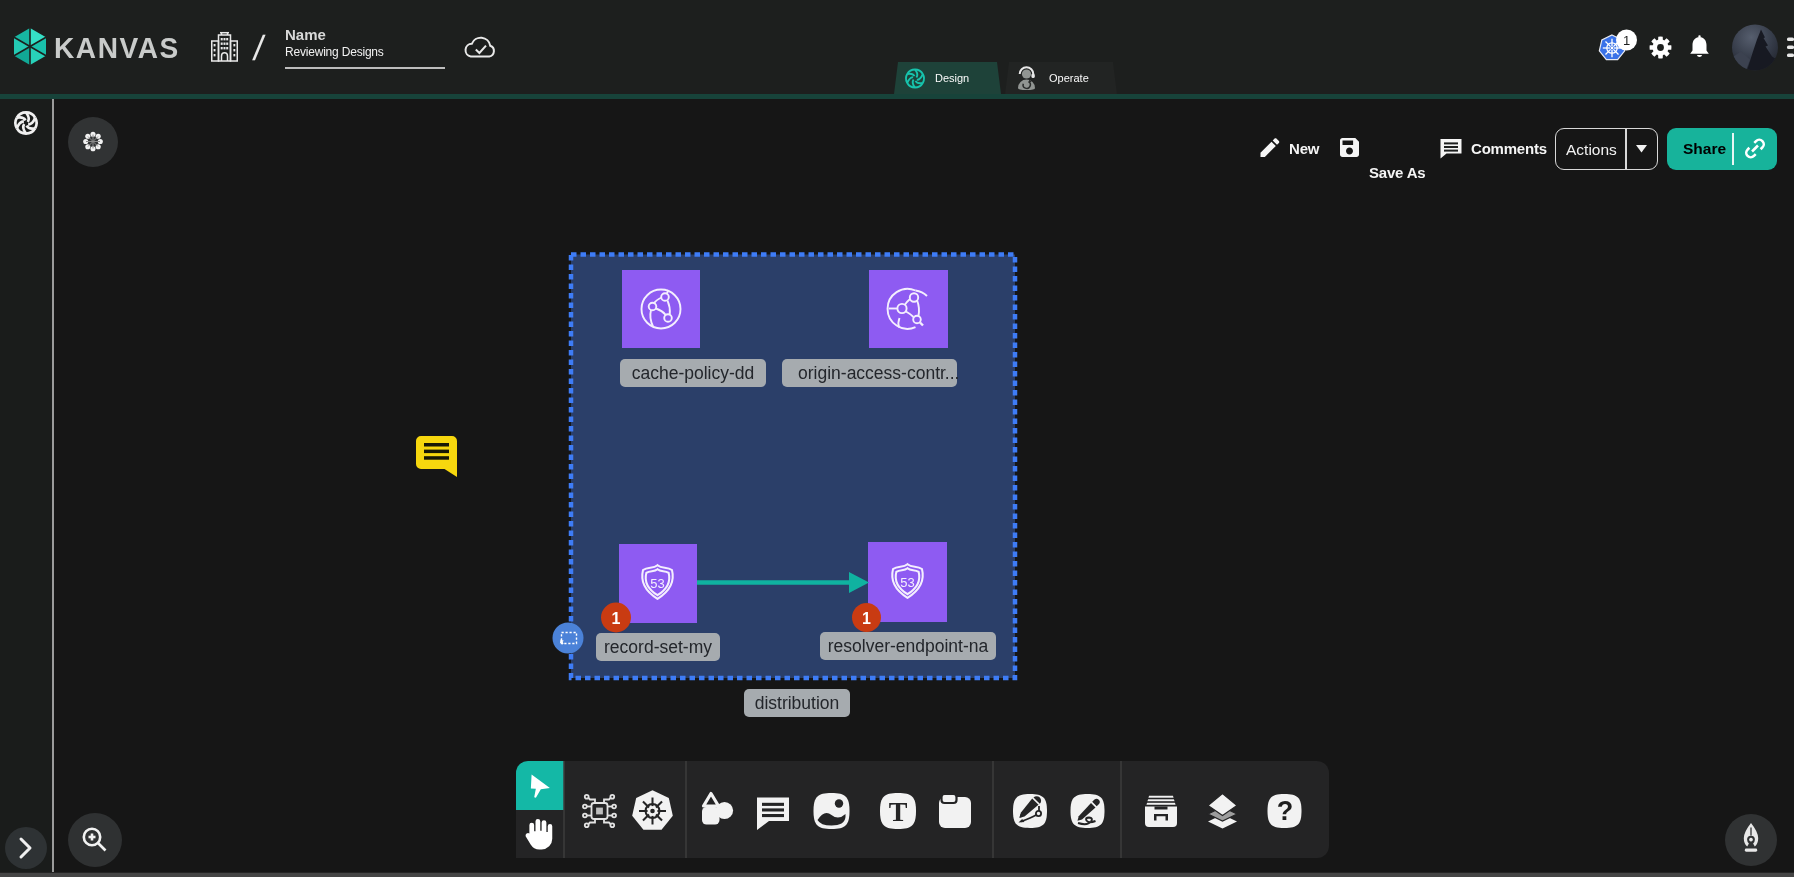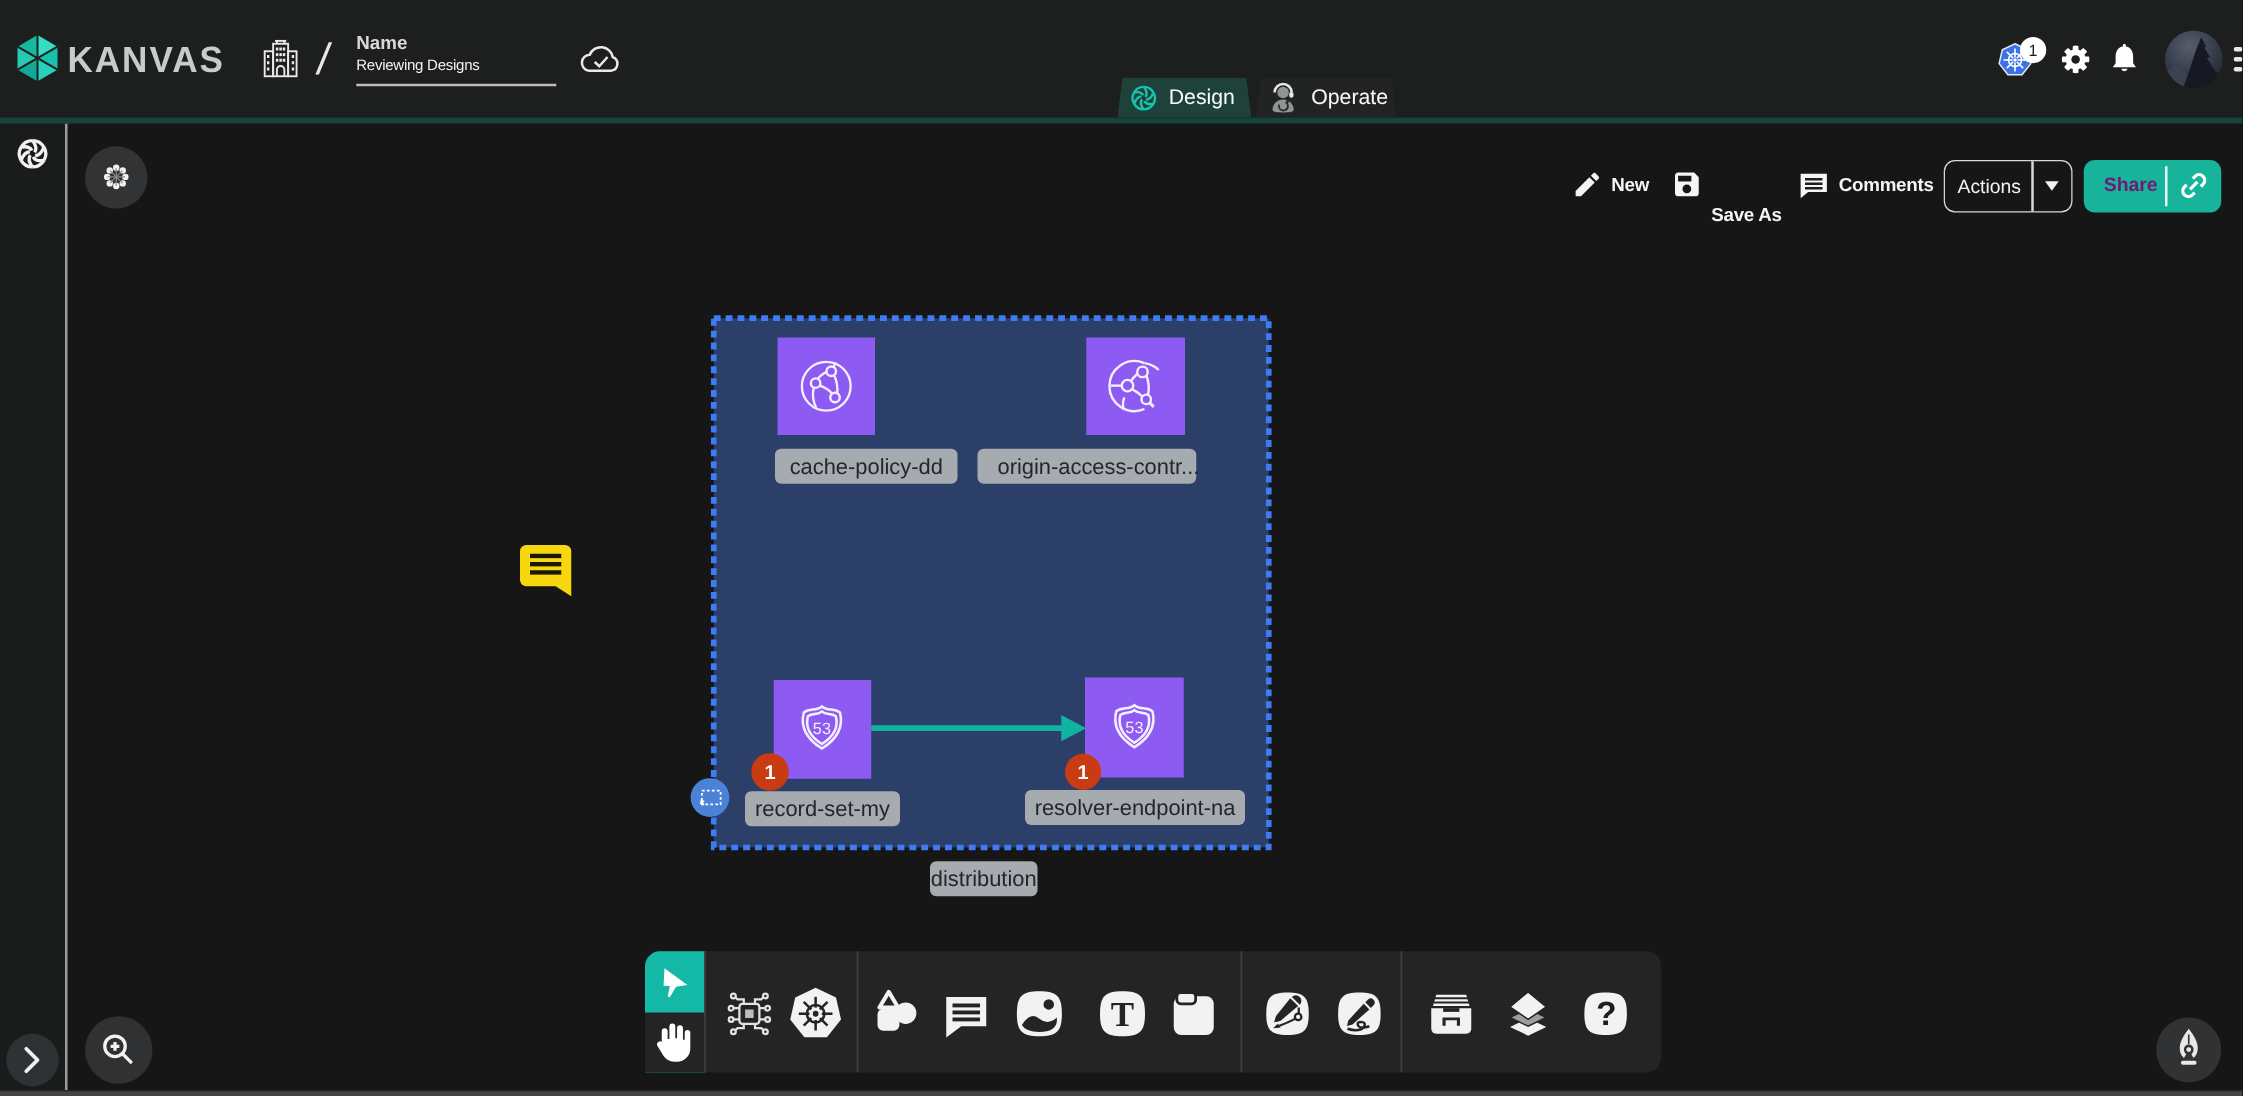--- a/index.html
+++ b/index.html
@@ -18,7 +18,7 @@
   .tab { position:absolute; top:62px; height:32px; display:flex; align-items:center; }
   #tab-design { left:894px; width:107px; background:#1e4239; clip-path:polygon(4px 0, calc(100% - 4px) 0, 100% 100%, 0 100%); }
   #tab-operate { left:1005px; width:112px; background:#222423; clip-path:polygon(4px 0, calc(100% - 4px) 0, 100% 100%, 0 100%); }
-  .tab span { color:#fafafa; font-size:17px; }
+  .tab span { color:#fafafa; font-size:11px; }
   
   .tbtxt { position:absolute; top:140px; color:#f5f5f5; font-size:15px; font-weight:bold; letter-spacing:-0.2px; }
   #actions-btn { position:absolute; left:1555px; top:128px; width:103px; height:42px; border:1.5px solid #d8d8d8; border-radius:9px;text-align:center; }

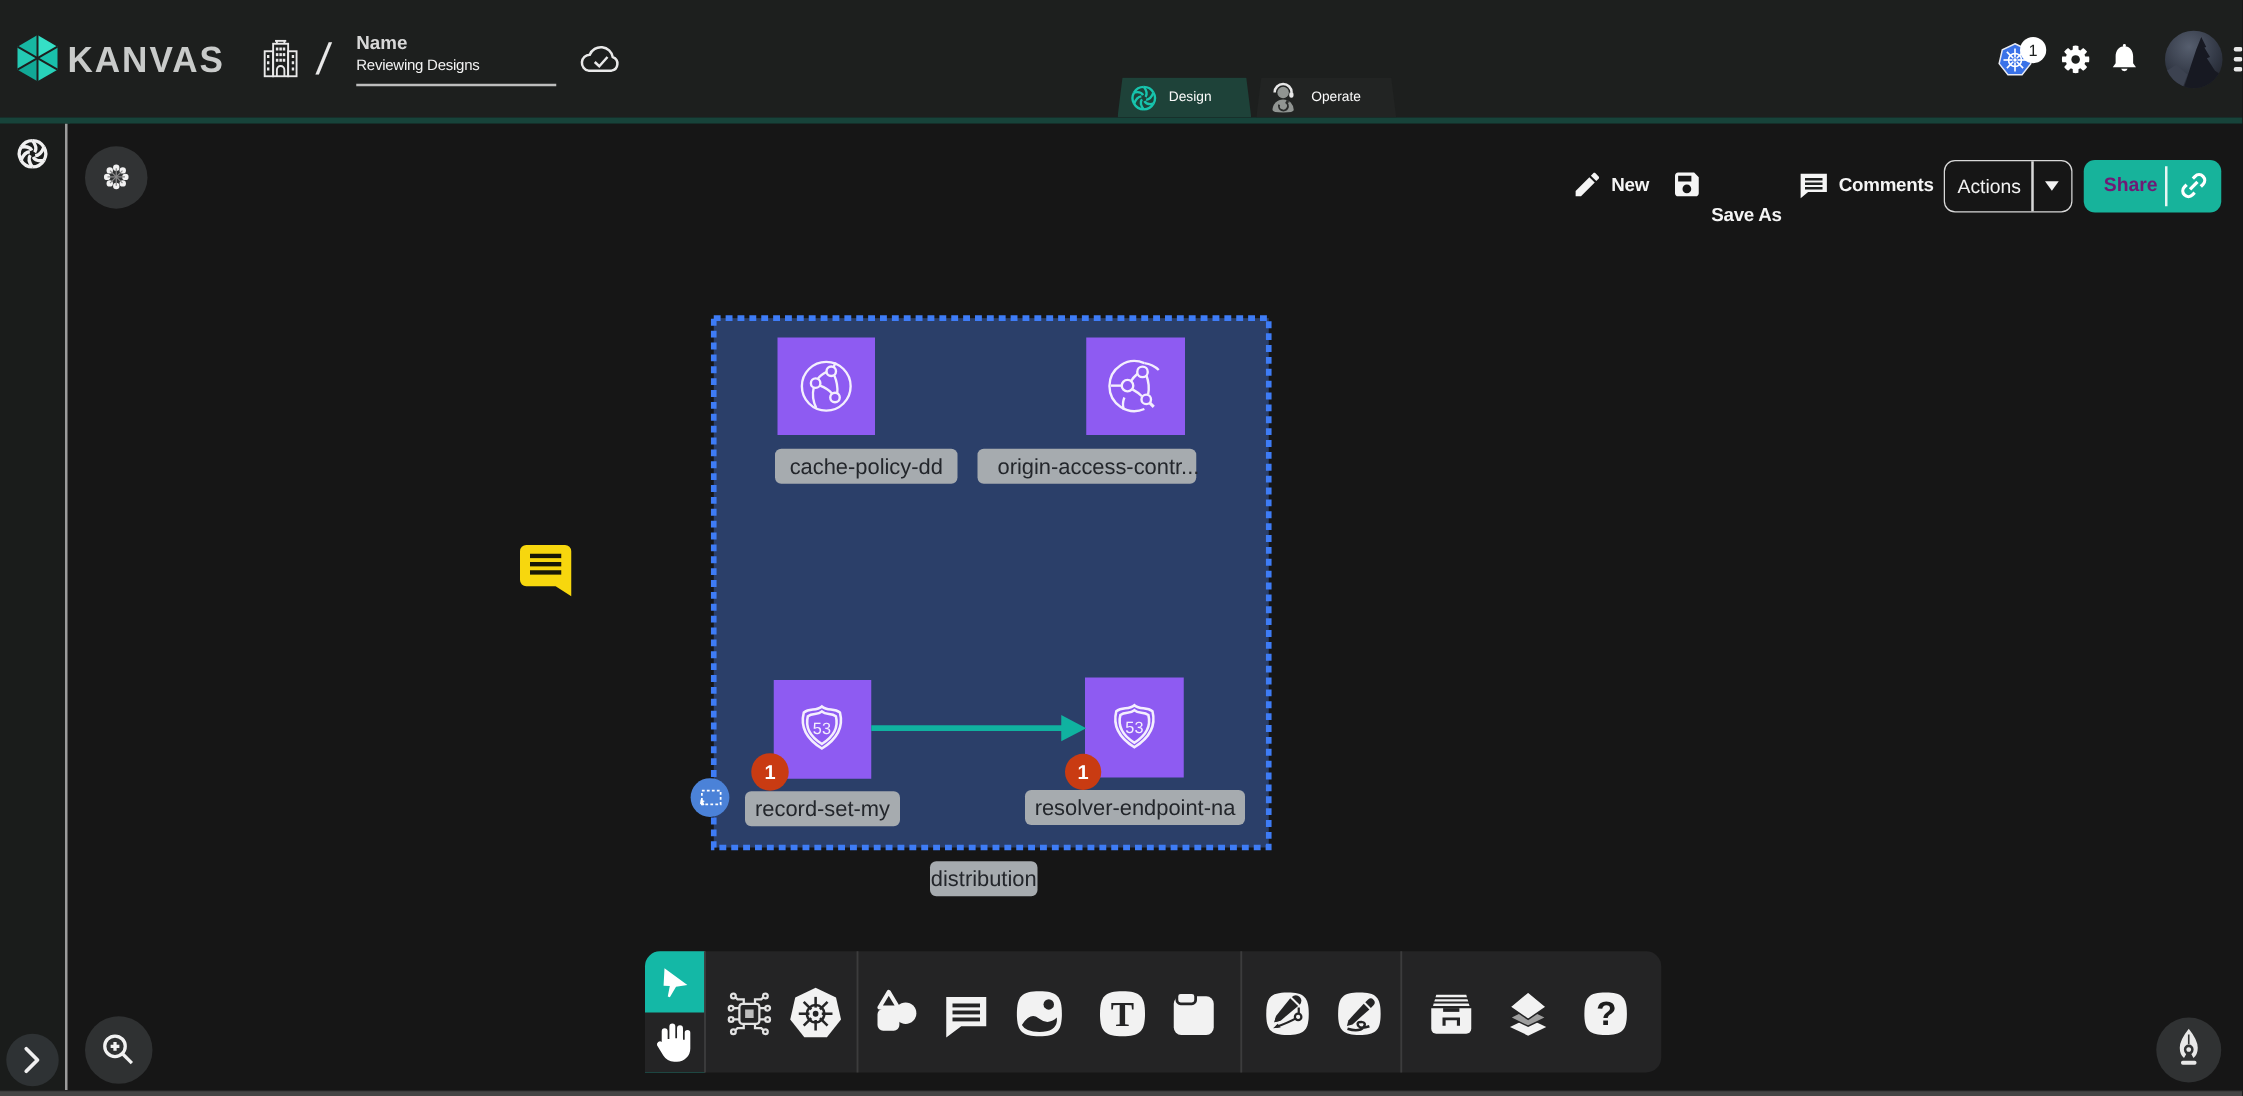--- a/index.html
+++ b/index.html
@@ -25,7 +25,7 @@
   #actions-btn .lbl { position:absolute; left:10px; top:12px; font-size:15.5px; color:#f2f2f2; }
   #actions-div { position:absolute; left:69px; top:0px; width:1.5px; height:100%; background:#d8d8d8; }
   #share-btn { position:absolute; left:1667px; top:128px; width:110px; height:42px; background:#17b39b; border-radius:9px; }
-  #share-btn .lbl { position:absolute; left:16px; top:12px; font-size:15.5px; font-weight:bold; color:#701a75; }
+  #share-btn .lbl { position:absolute; left:16px; top:12px; font-size:15.5px; font-weight:bold; color:#000000; }
   #share-div { position:absolute; left:65px; top:5px; width:1.5px; height:32px; background:#e8f6f3; }
   
   #sidebar { position:absolute; left:0; top:99px; width:54px; height:780px; background:#1a1c1b; border-right:2px solid #9b9b9b; }

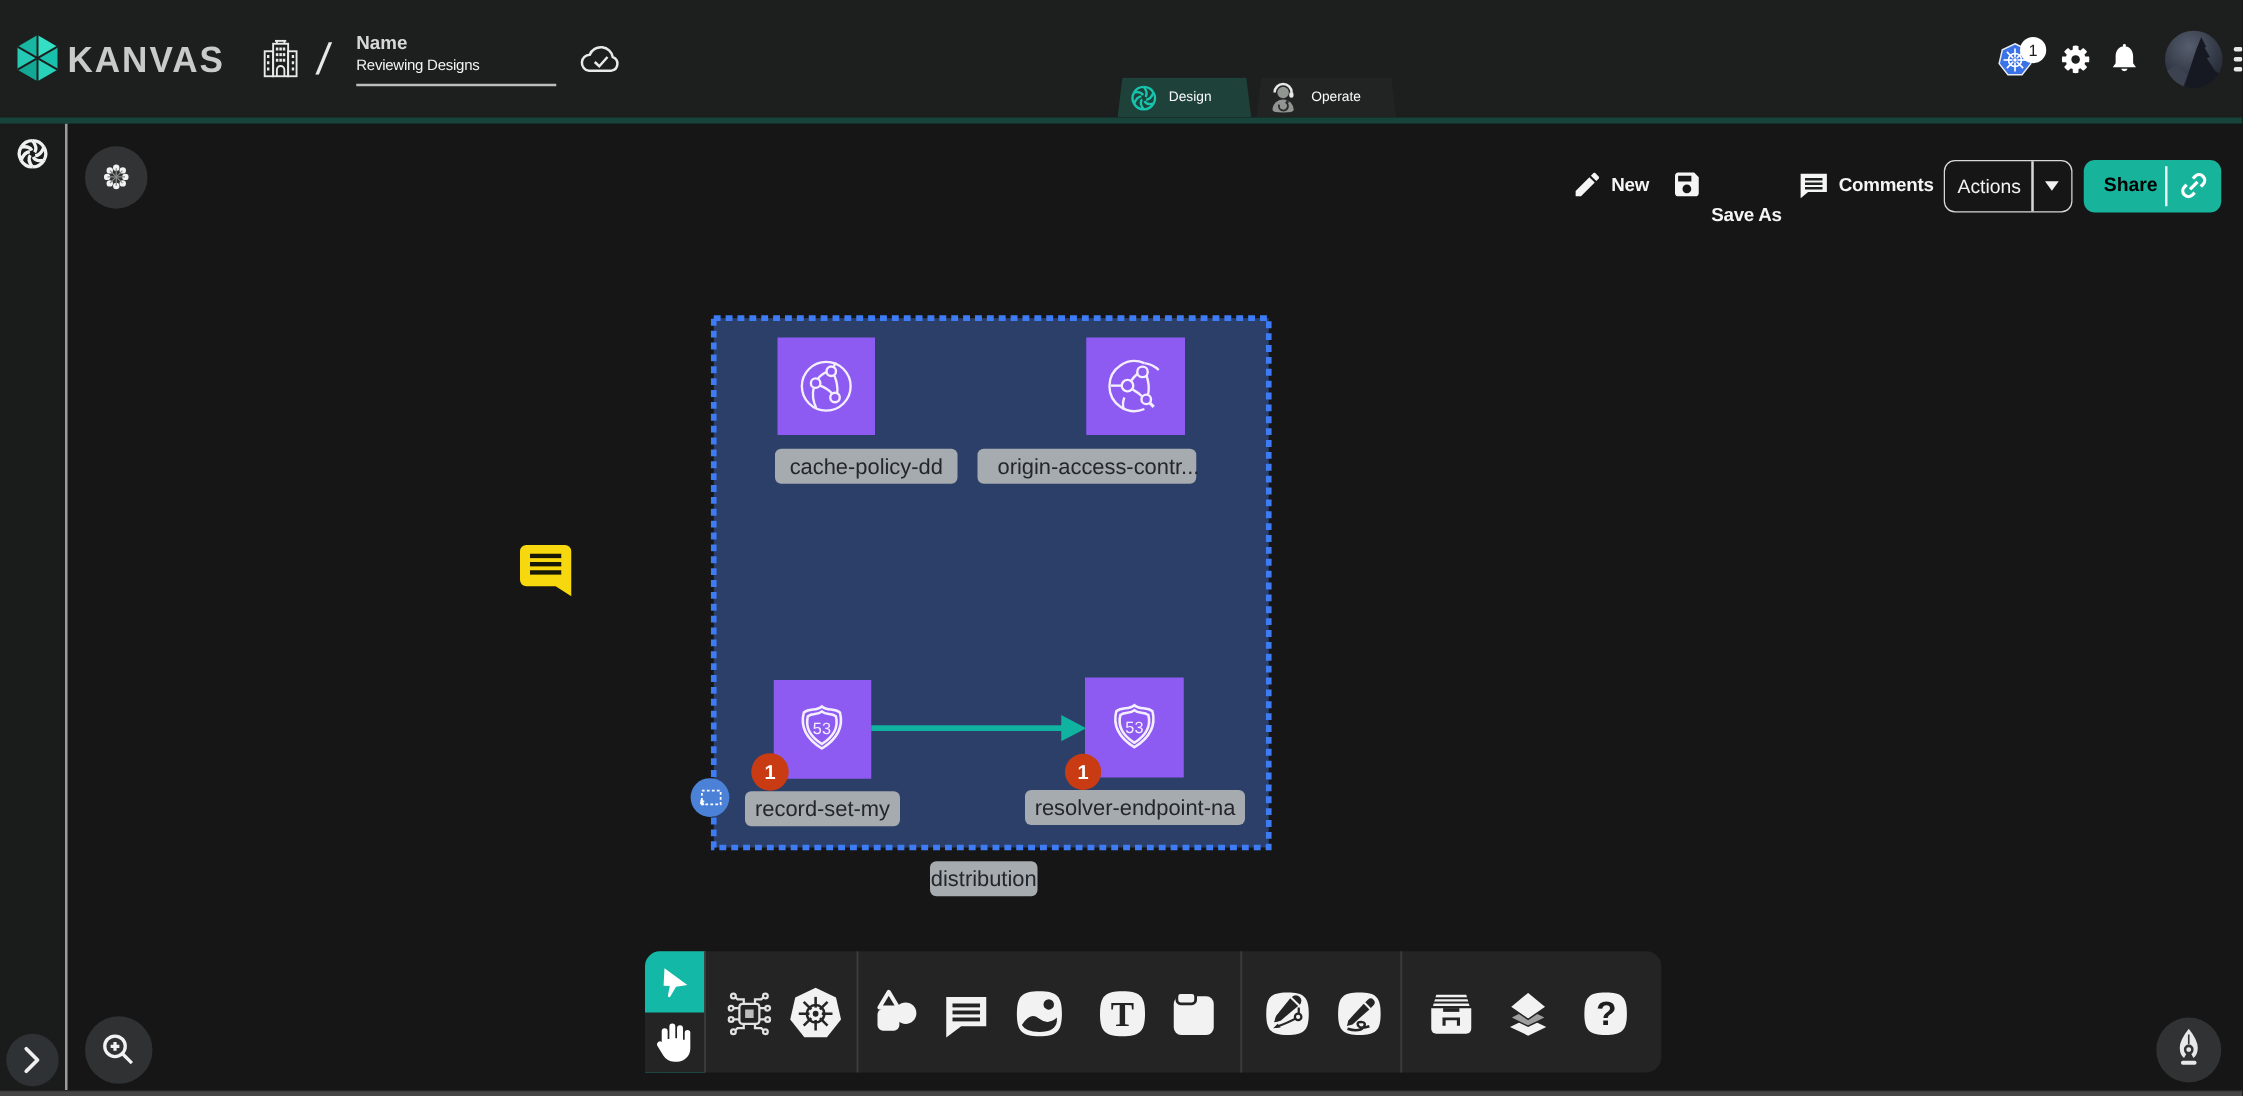--- a/index.html
+++ b/index.html
@@ -468,6 +468,6 @@
   <div class="nlabel" style="left:782px;top:359px;width:175px;padding-left:16px;">origin-access-contr...</div>
   <div class="nlabel" style="left:596px;top:633px;width:124px;">record-set-my</div>
   <div class="nlabel" style="left:820px;top:632px;width:176px;text-align:center;">resolver-endpoint-na</div>
-  <div class="nlabel" style="left:744px;top:689px;width:86px;">distribution</div>
+  <div class="nlabel" style="left:744px;top:689px;width:106px;">distribution</div>
 
 </body></html>

